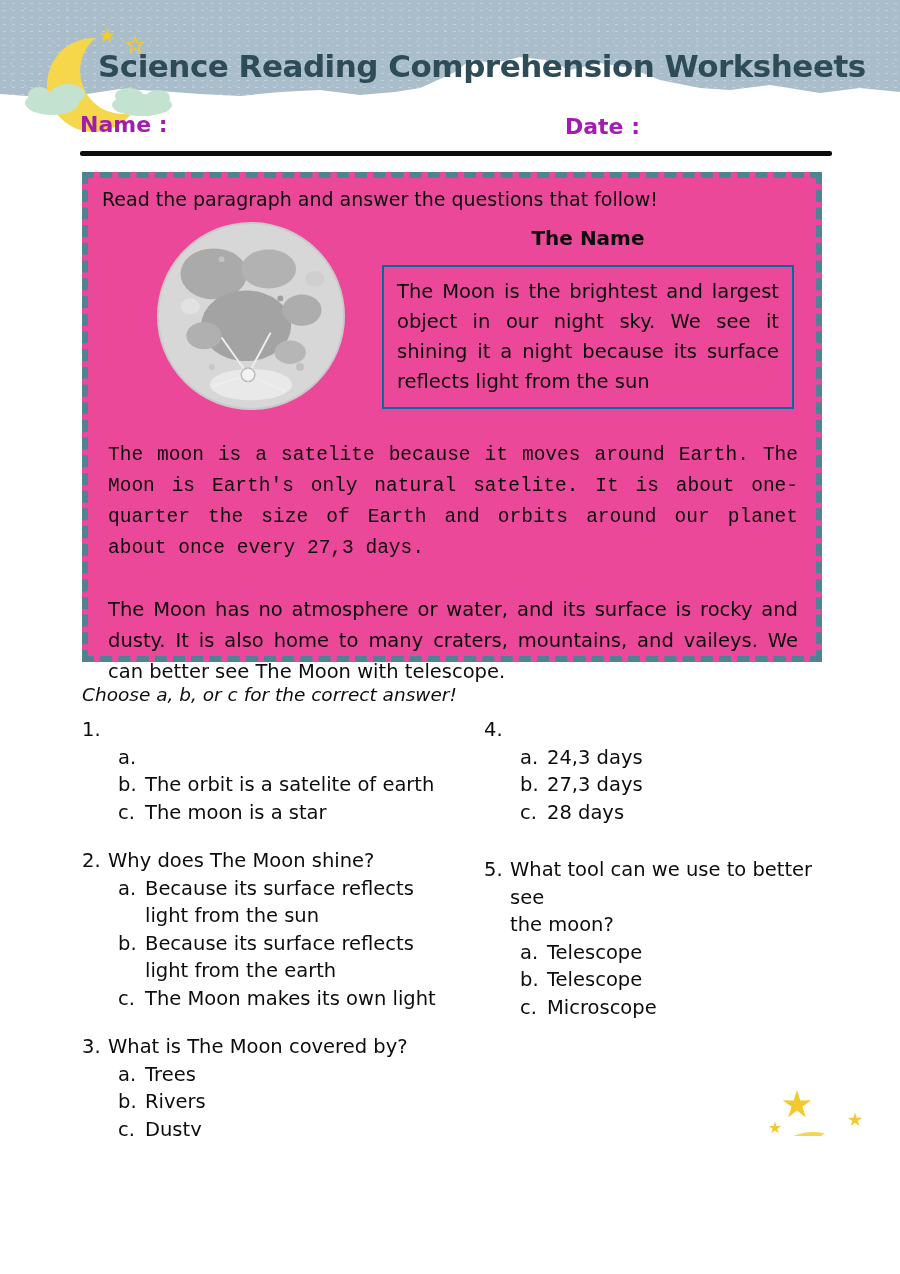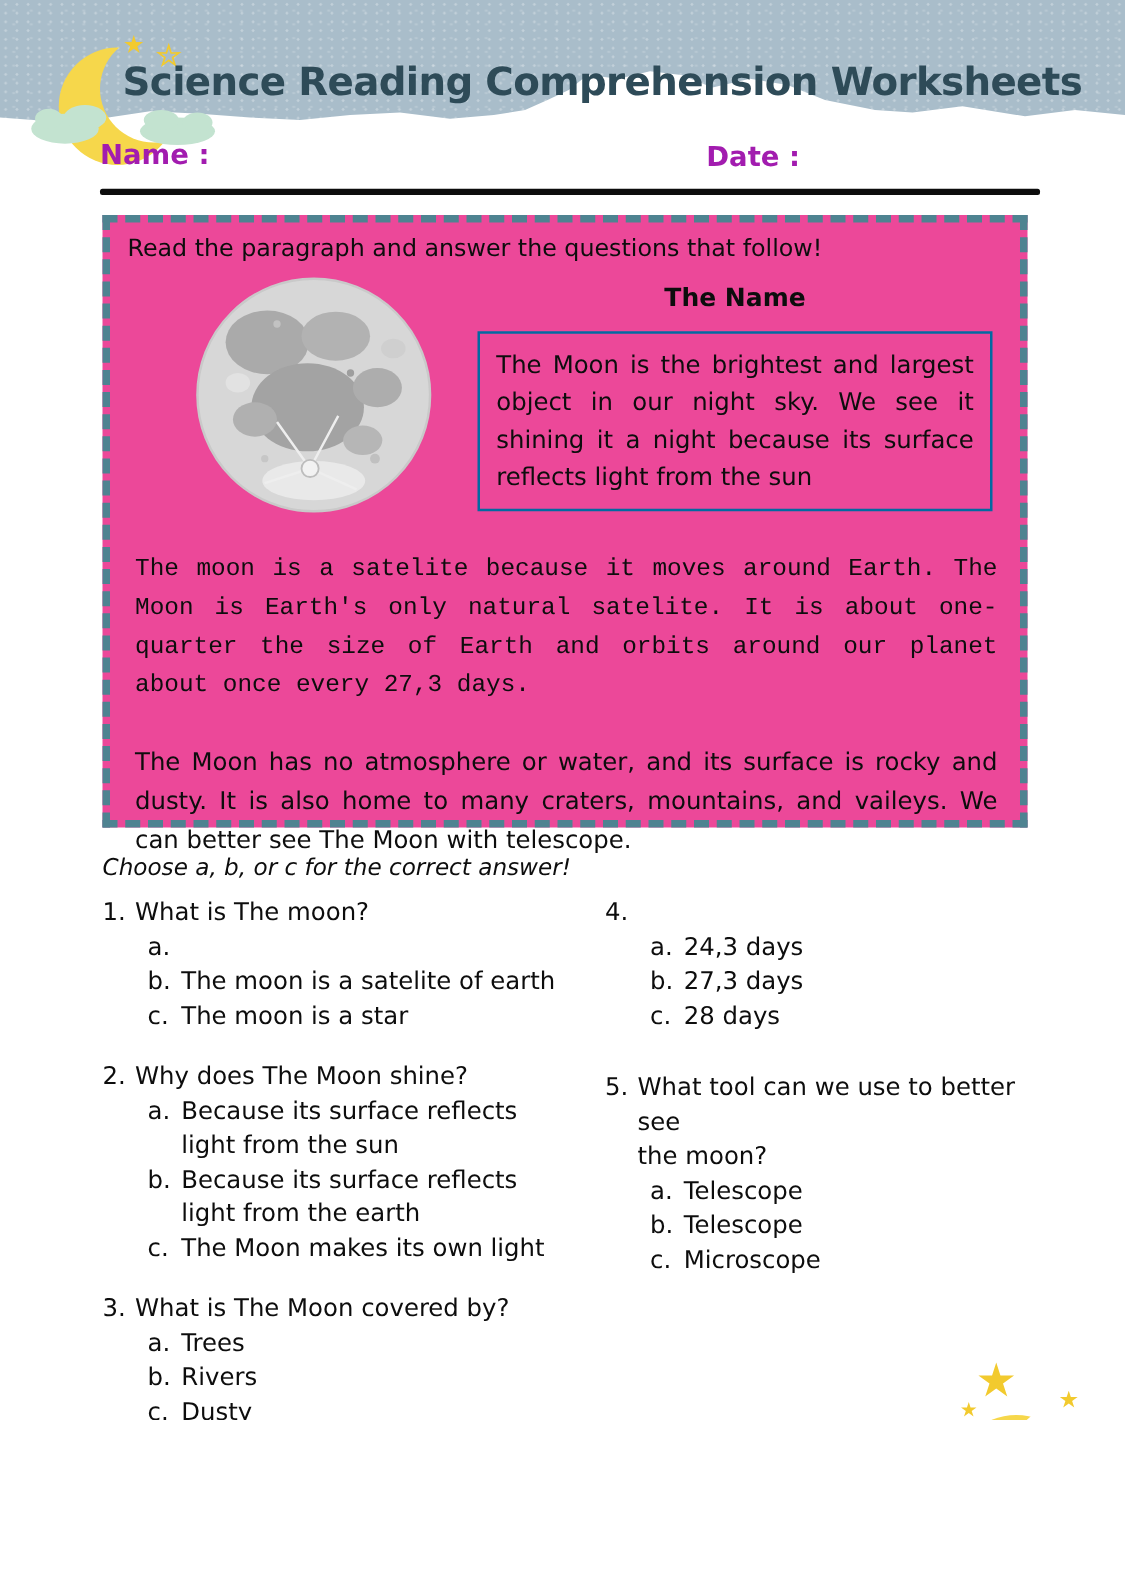--- a/index.html
+++ b/index.html
@@ -176,10 +176,6 @@
     <div class="question">
       <div class="q-title">
         <span class="q-num">1.</span>
-        <span class="q-lines">
-            <span class="l1">What is The moon?</span>
-            <span class="l2"></span>
-          </span>
       </div>
       <div class="option">
         <span class="opt-letter">a.</span>

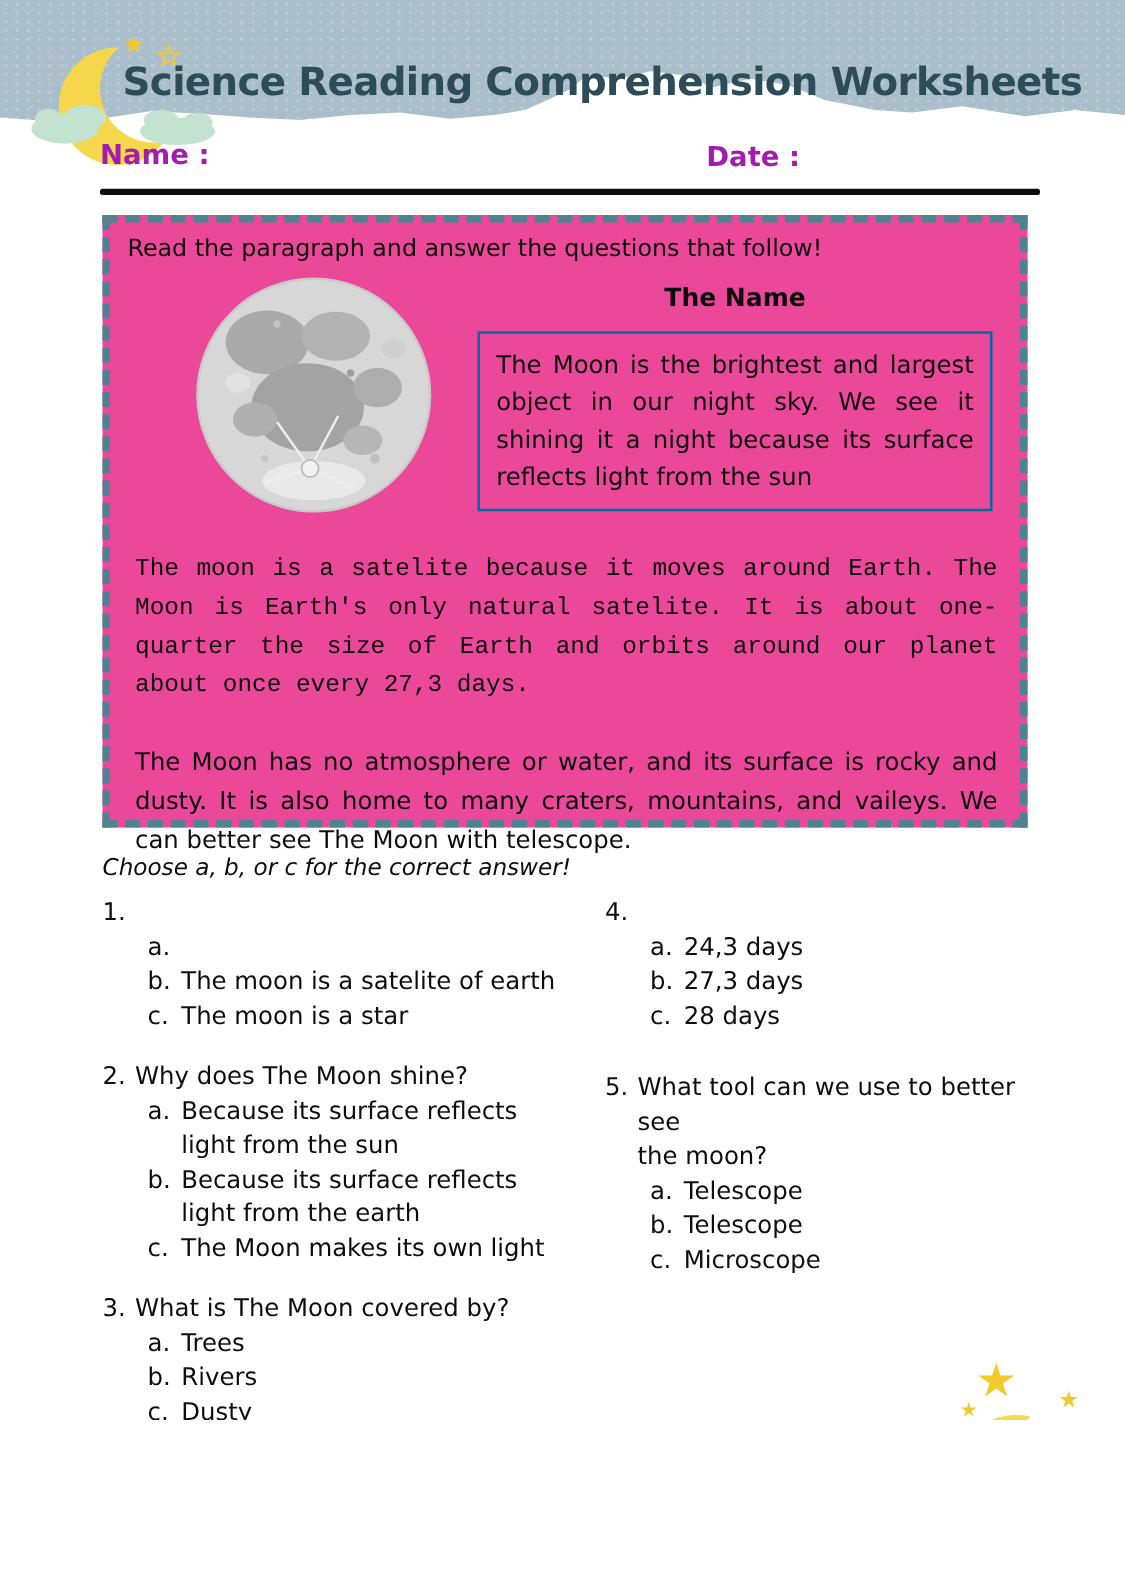--- a/index.html
+++ b/index.html
@@ -183,7 +183,7 @@
       <div class="option">
         <span class="opt-letter">b.</span>
         <span class="q-lines">
-            <span class="l1">The moon is a satelite of earth</span>
+            <span class="l1">The orbit is a satelite of earth</span>
             <span class="l2"></span>
           </span>
       </div>

